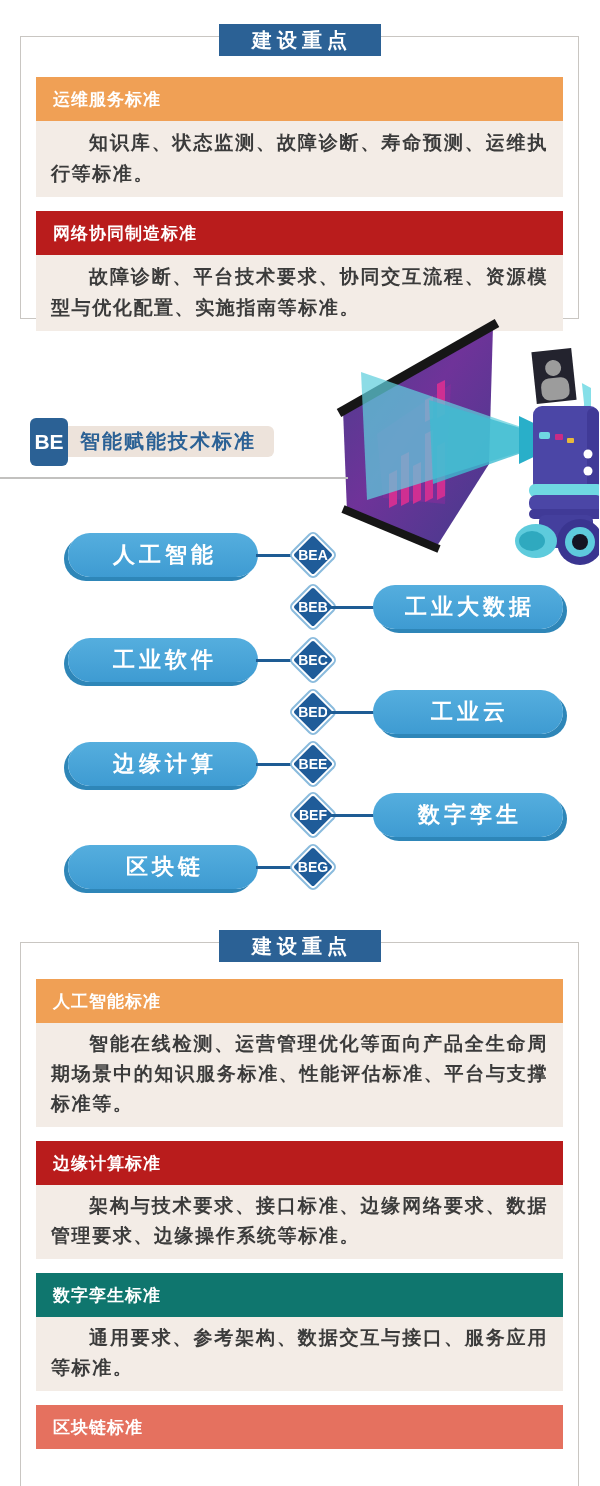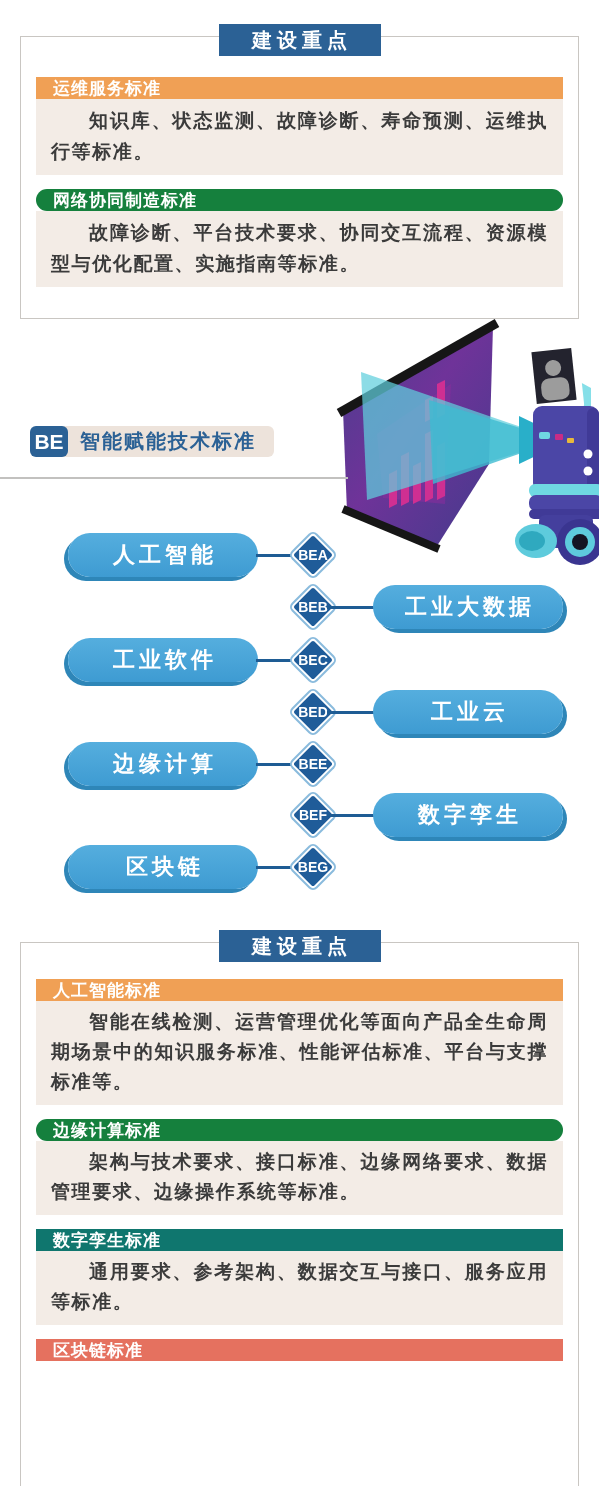--- a/index.html
+++ b/index.html
@@ -14,7 +14,7 @@
     width:162px;height:32px;background:#2B6195;color:#fff;font-size:20px;font-weight:bold;
     letter-spacing:5px;display:flex;align-items:center;justify-content:center;padding-left:5px;box-sizing:border-box;}
   .sec{margin-bottom:14px;}
-  .bar{height:22px;display:flex;align-items:center;padding-left:17px;color:#fff;
+  .bar{height:44px;display:flex;align-items:center;padding-left:17px;color:#fff;
     font-size:17px;font-weight:bold;letter-spacing:1px;}
   .bar-orange{background:#F0A055;}
   .bar-green{background:#15803d;border-radius:16px;}

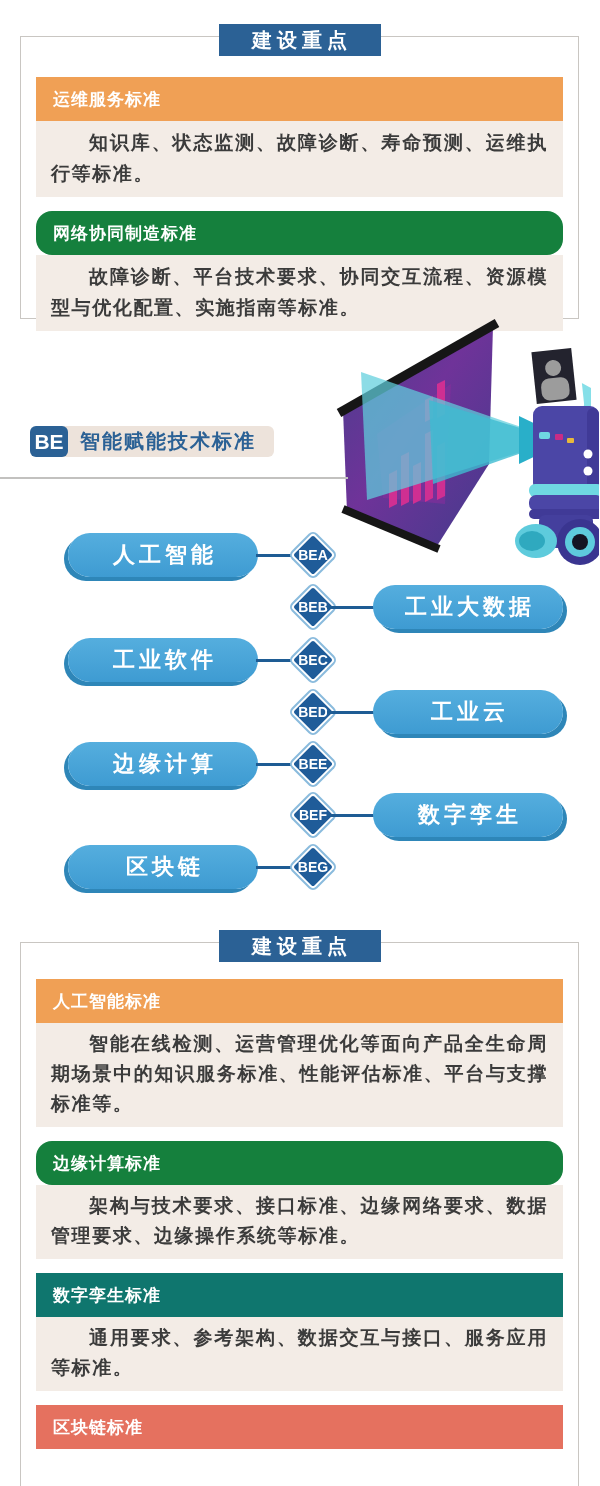--- a/index.html
+++ b/index.html
@@ -17,7 +17,7 @@
   .bar{height:44px;display:flex;align-items:center;padding-left:17px;color:#fff;
     font-size:17px;font-weight:bold;letter-spacing:1px;}
   .bar-orange{background:#F0A055;}
-  .bar-green{background:#15803d;border-radius:16px;}
+  .bar-green{background:#b91c1c;}
   .bar-blue{background:#0f766e;}
   .bar-red{background:#E5715F;}
   .body-text{background:#F3ECE6;color:#3b3b3b;font-size:19px;font-weight:600;

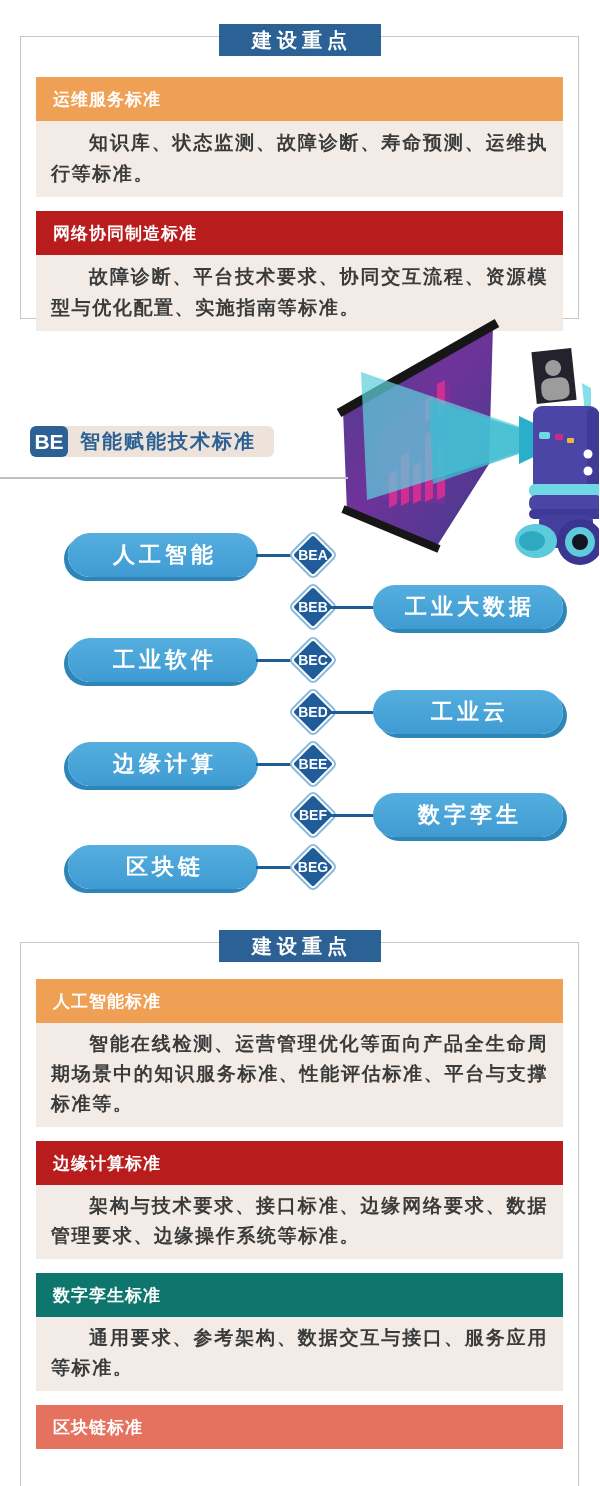--- a/index.html
+++ b/index.html
@@ -26,7 +26,7 @@
 
   
   .be-row{position:absolute;left:30px;top:424px;height:35px;display:flex;align-items:center;}
-  .be-badge{width:38px;height:31px;background:#2B6195;border-radius:6px;color:#fff;
+  .be-badge{width:38px;height:48px;background:#2B6195;border-radius:6px;color:#fff;
     font-size:21px;font-weight:bold;display:flex;align-items:center;justify-content:center;z-index:2;}
   .be-pill{height:31px;background:#EDE3DB;border-radius:6px;margin-left:-10px;
     padding:0 18px 0 22px;display:flex;align-items:center;color:#2B6195;

